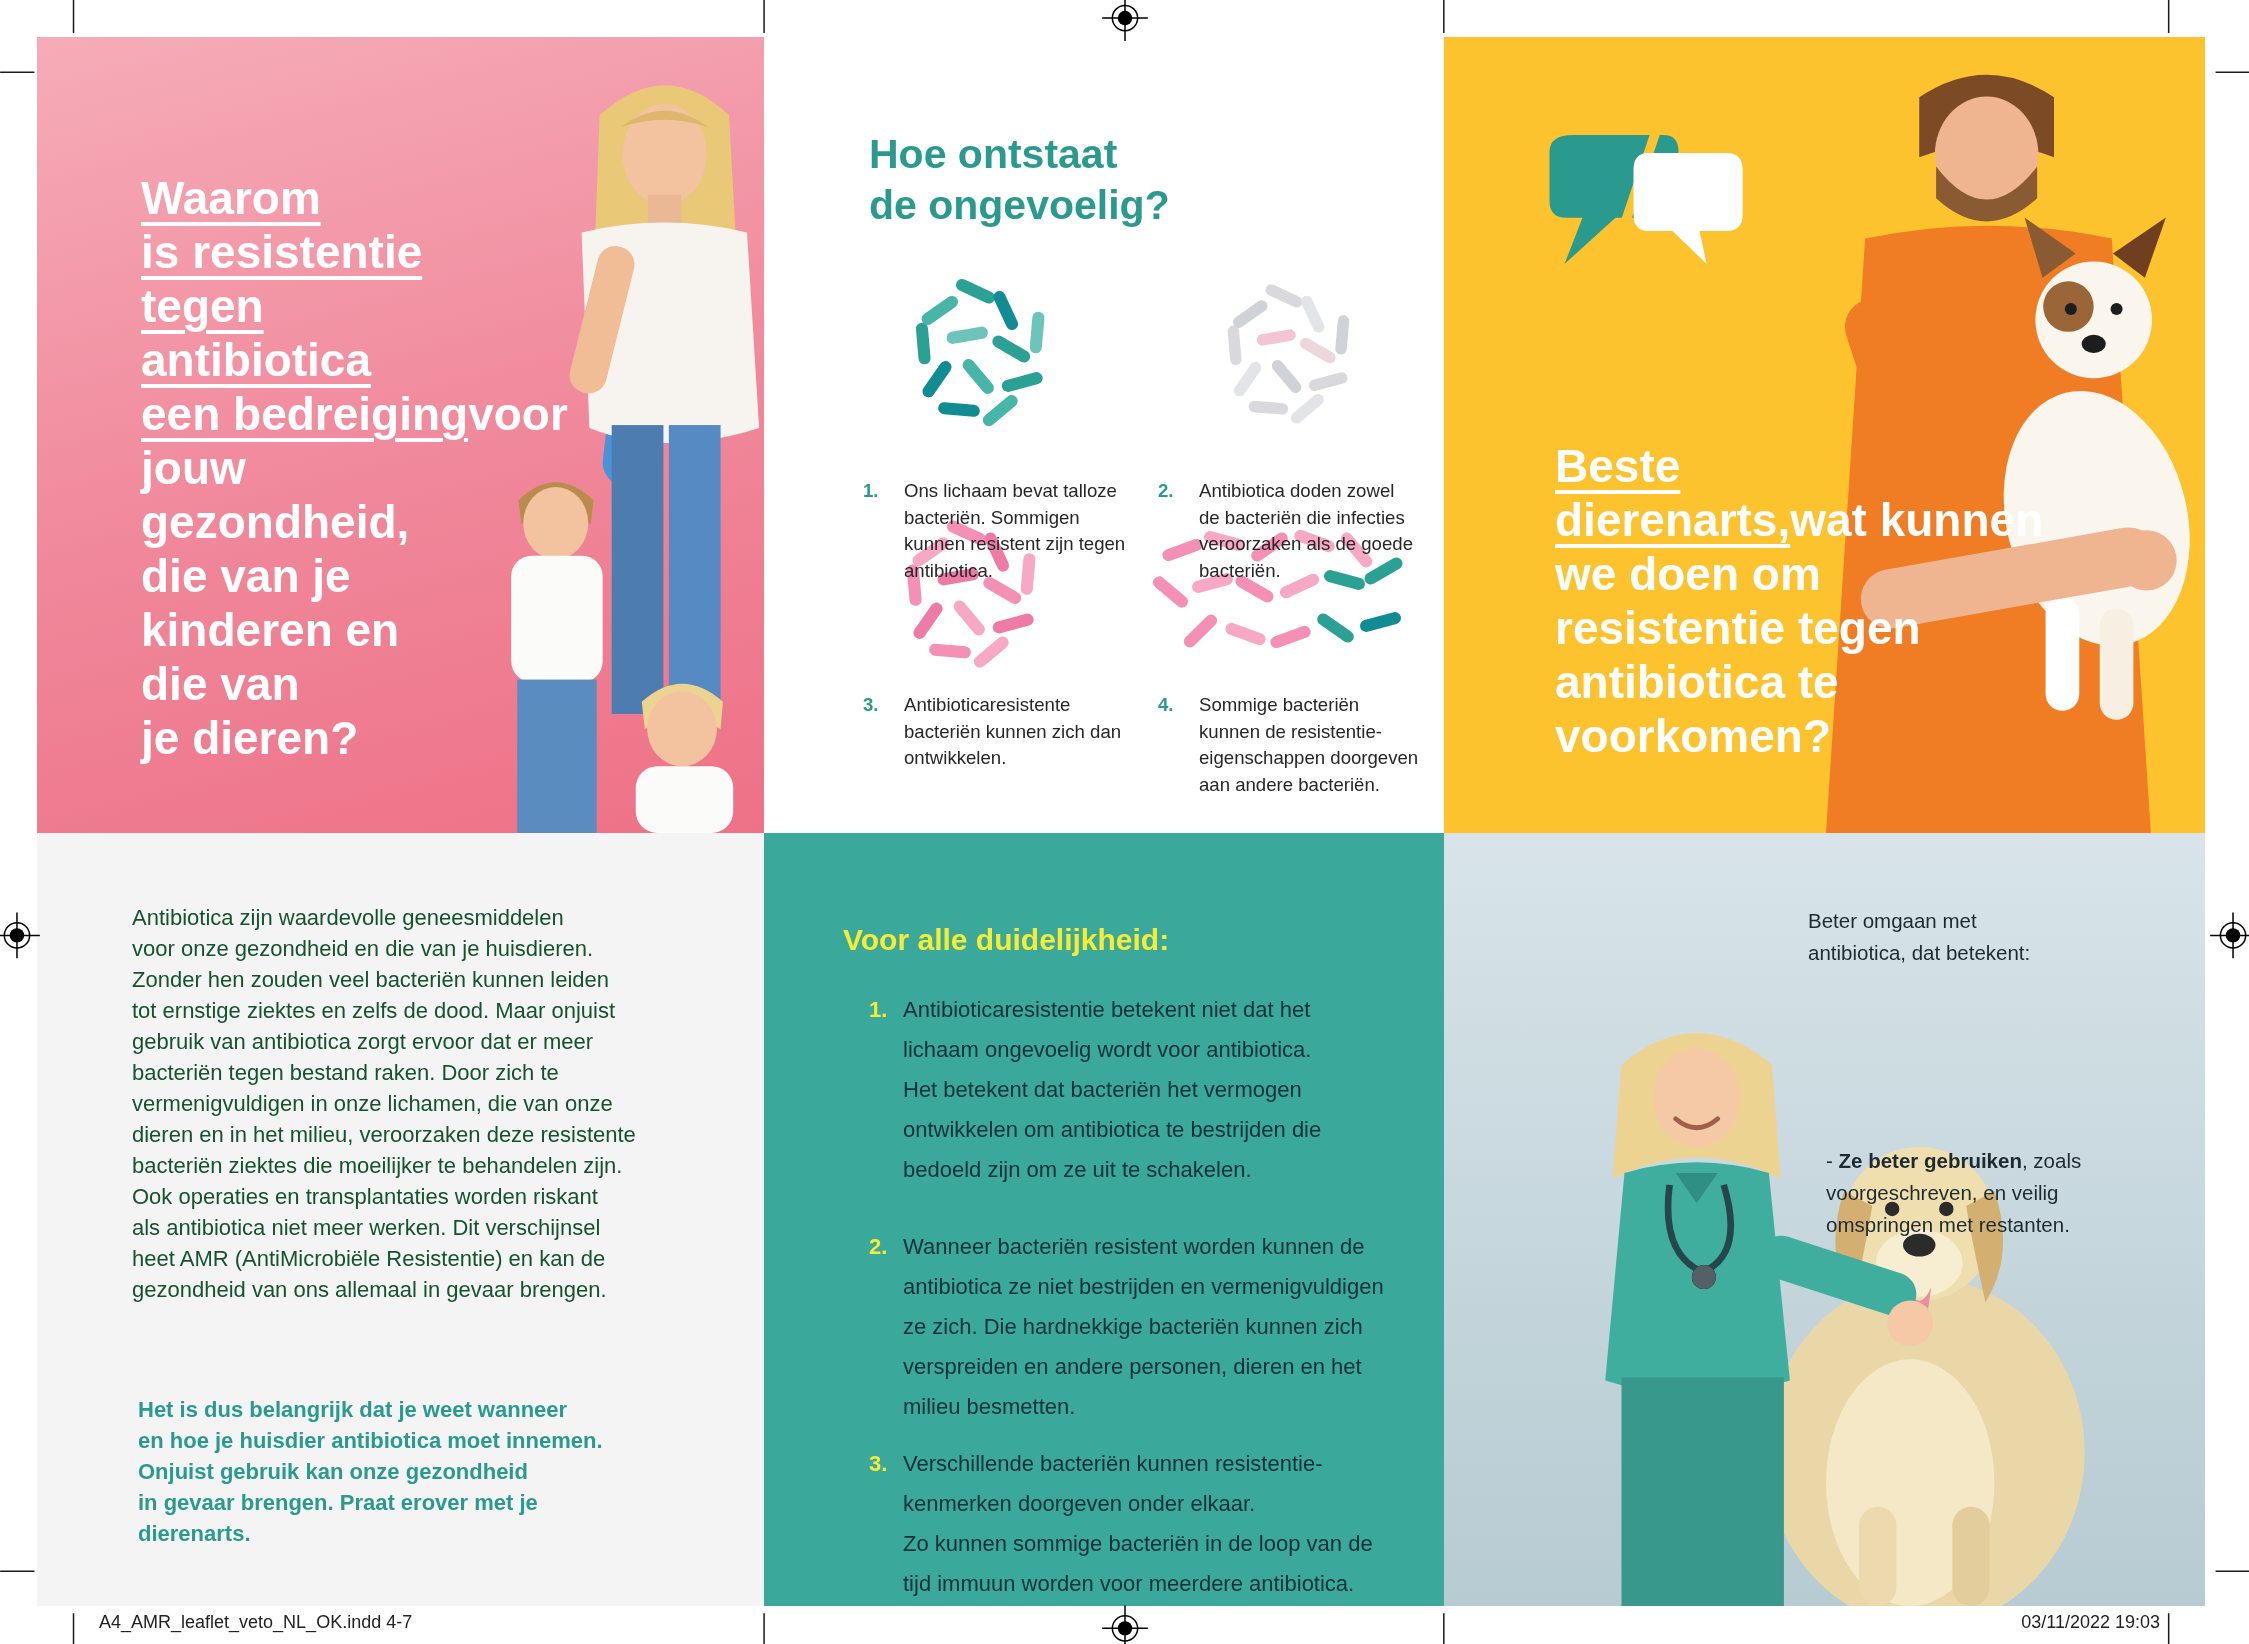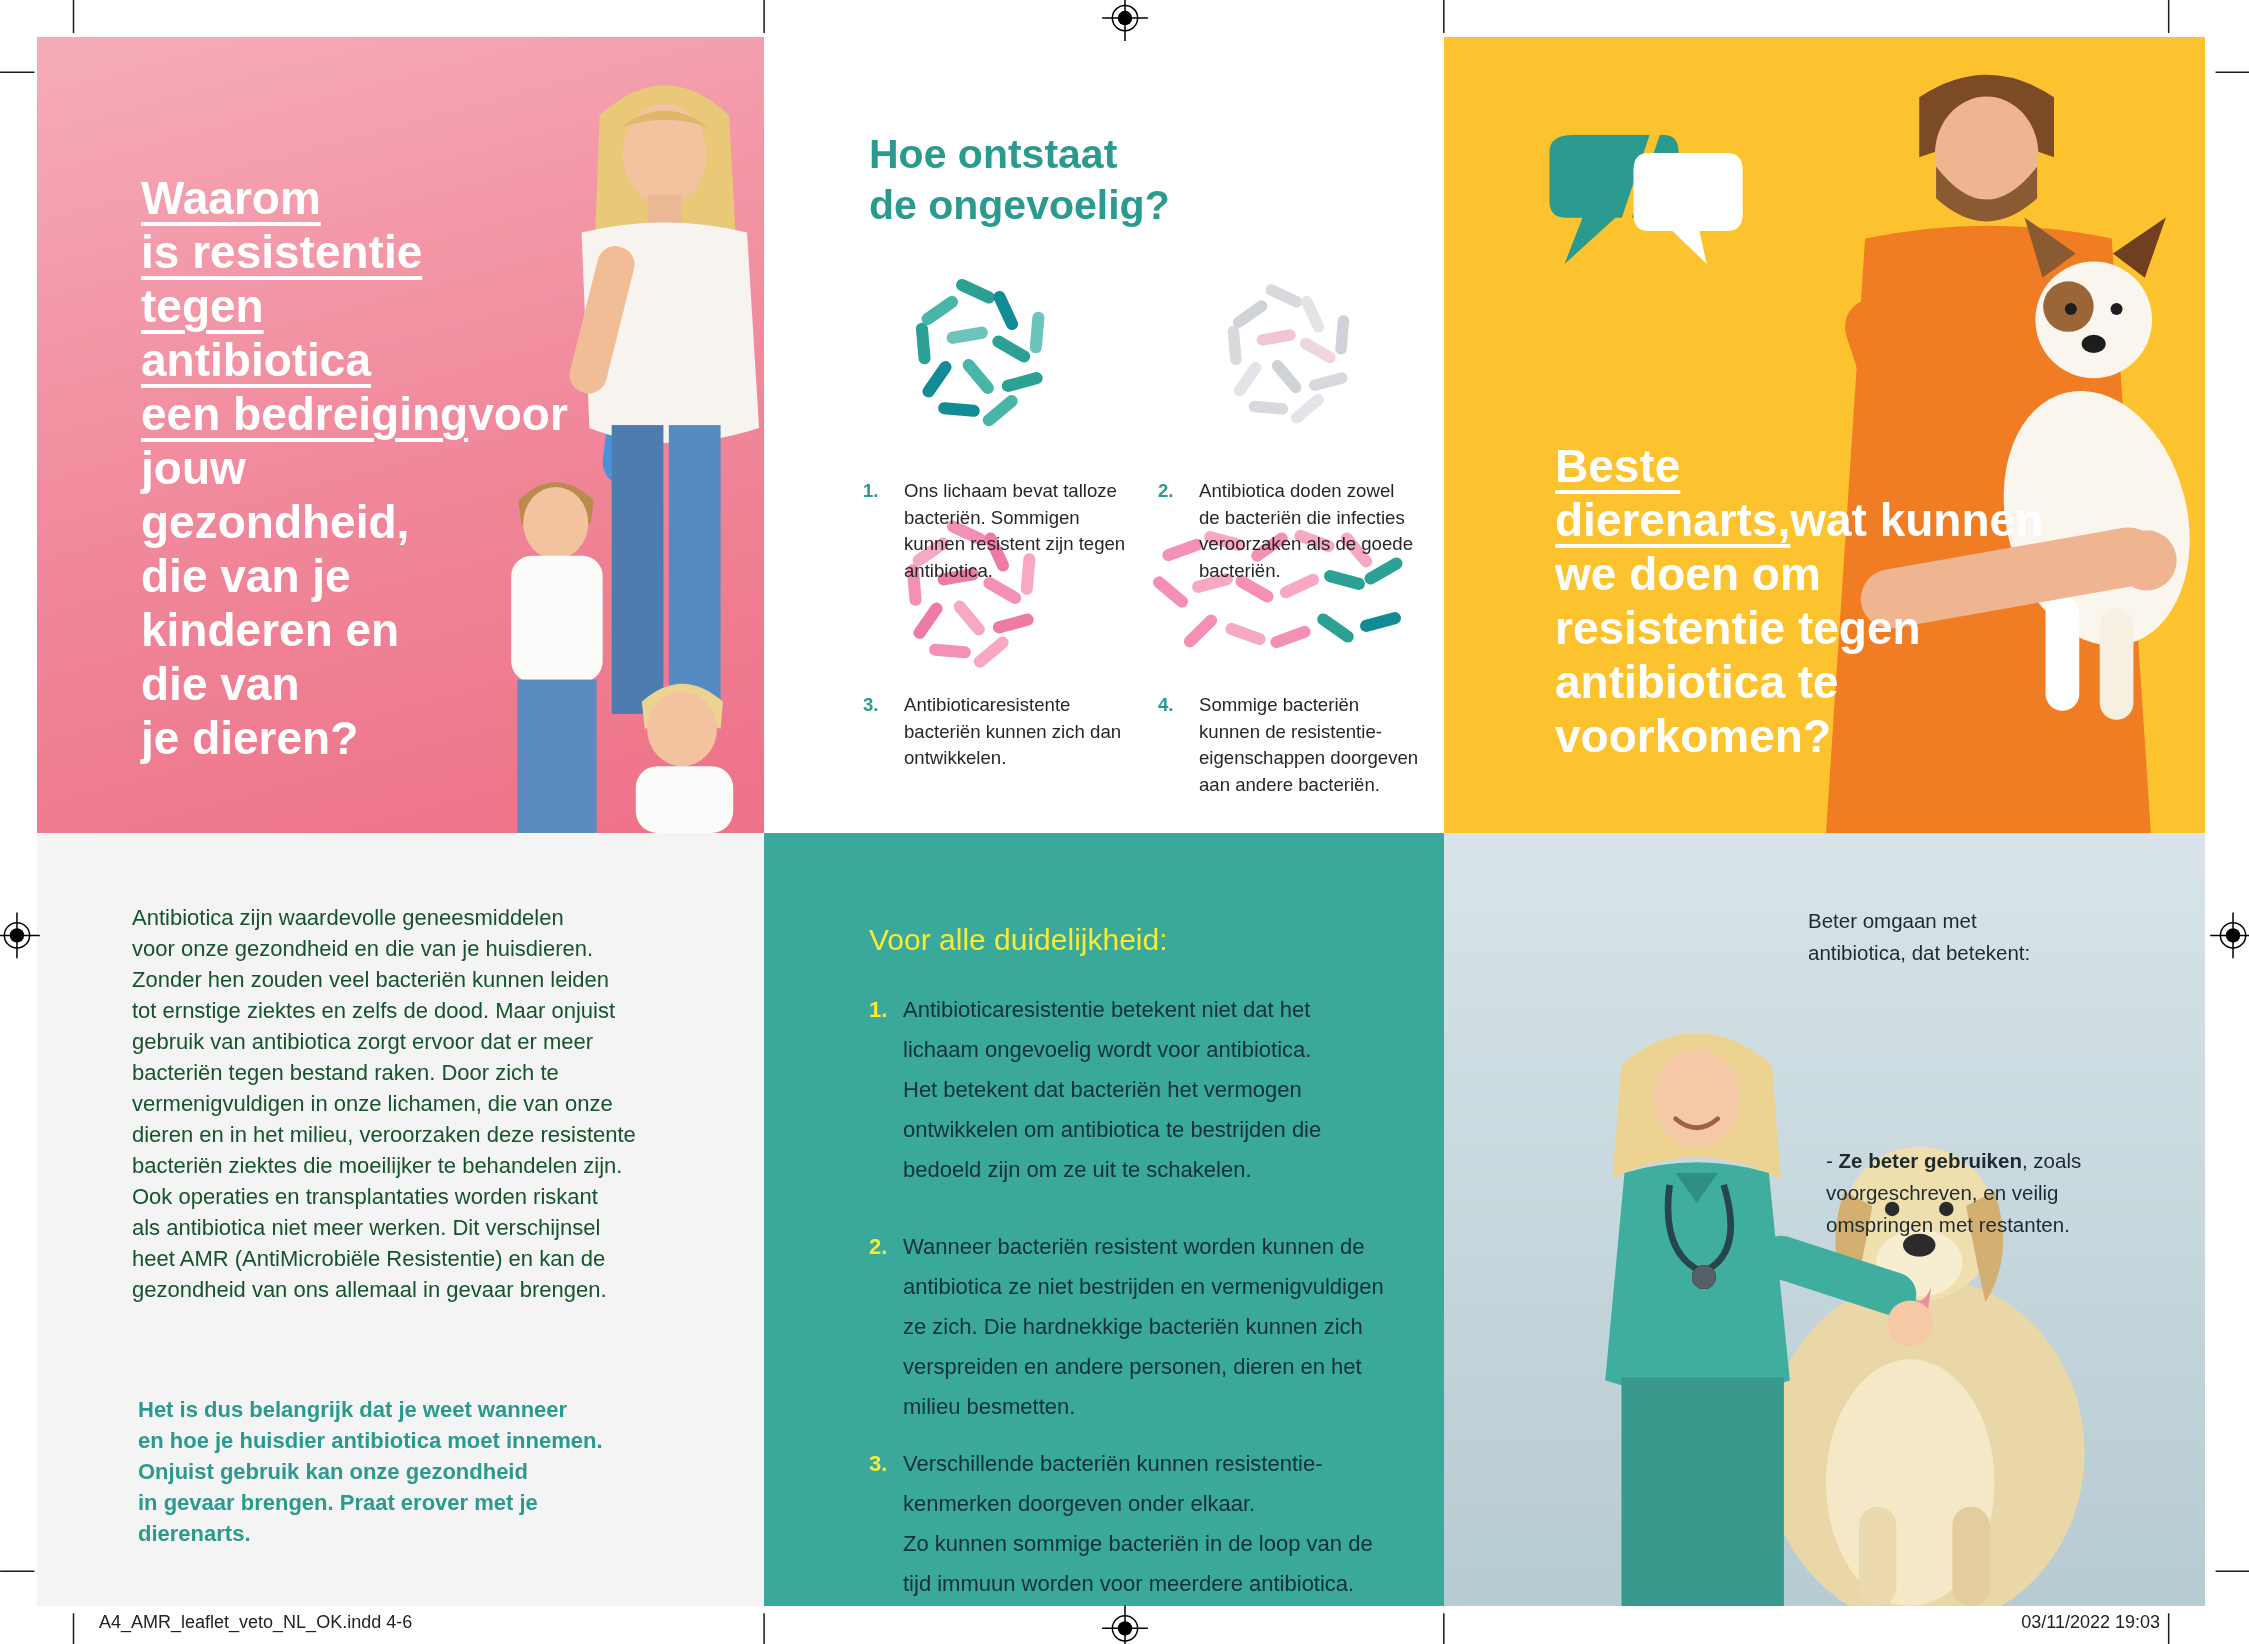--- a/index.html
+++ b/index.html
@@ -24,7 +24,7 @@
   .step{position:absolute;width:301px;font-size:18.6px;line-height:26.5px;color:#262626;}
   .step .num{position:absolute;left:0;top:0;font-weight:bold;color:#2a9a8f;}
   .step .txt{display:block;margin-left:41px;white-space:pre-line;}
-  #clarity-heading{left:869px;top:923px;font-weight:normal;color:#f6ec35;font-size:30px;line-height:34px;}
+  #clarity-heading{left:843px;top:923px;font-weight:bold;color:#f6ec35;font-size:30px;line-height:34px;}
   .citem{position:absolute;left:869px;width:565px;font-size:22px;line-height:40px;color:#14323a;}
   .citem .num{position:absolute;left:0;top:0;font-weight:bold;color:#f6ec35;}
   .citem .txt{display:block;margin-left:34px;white-space:pre-line;}

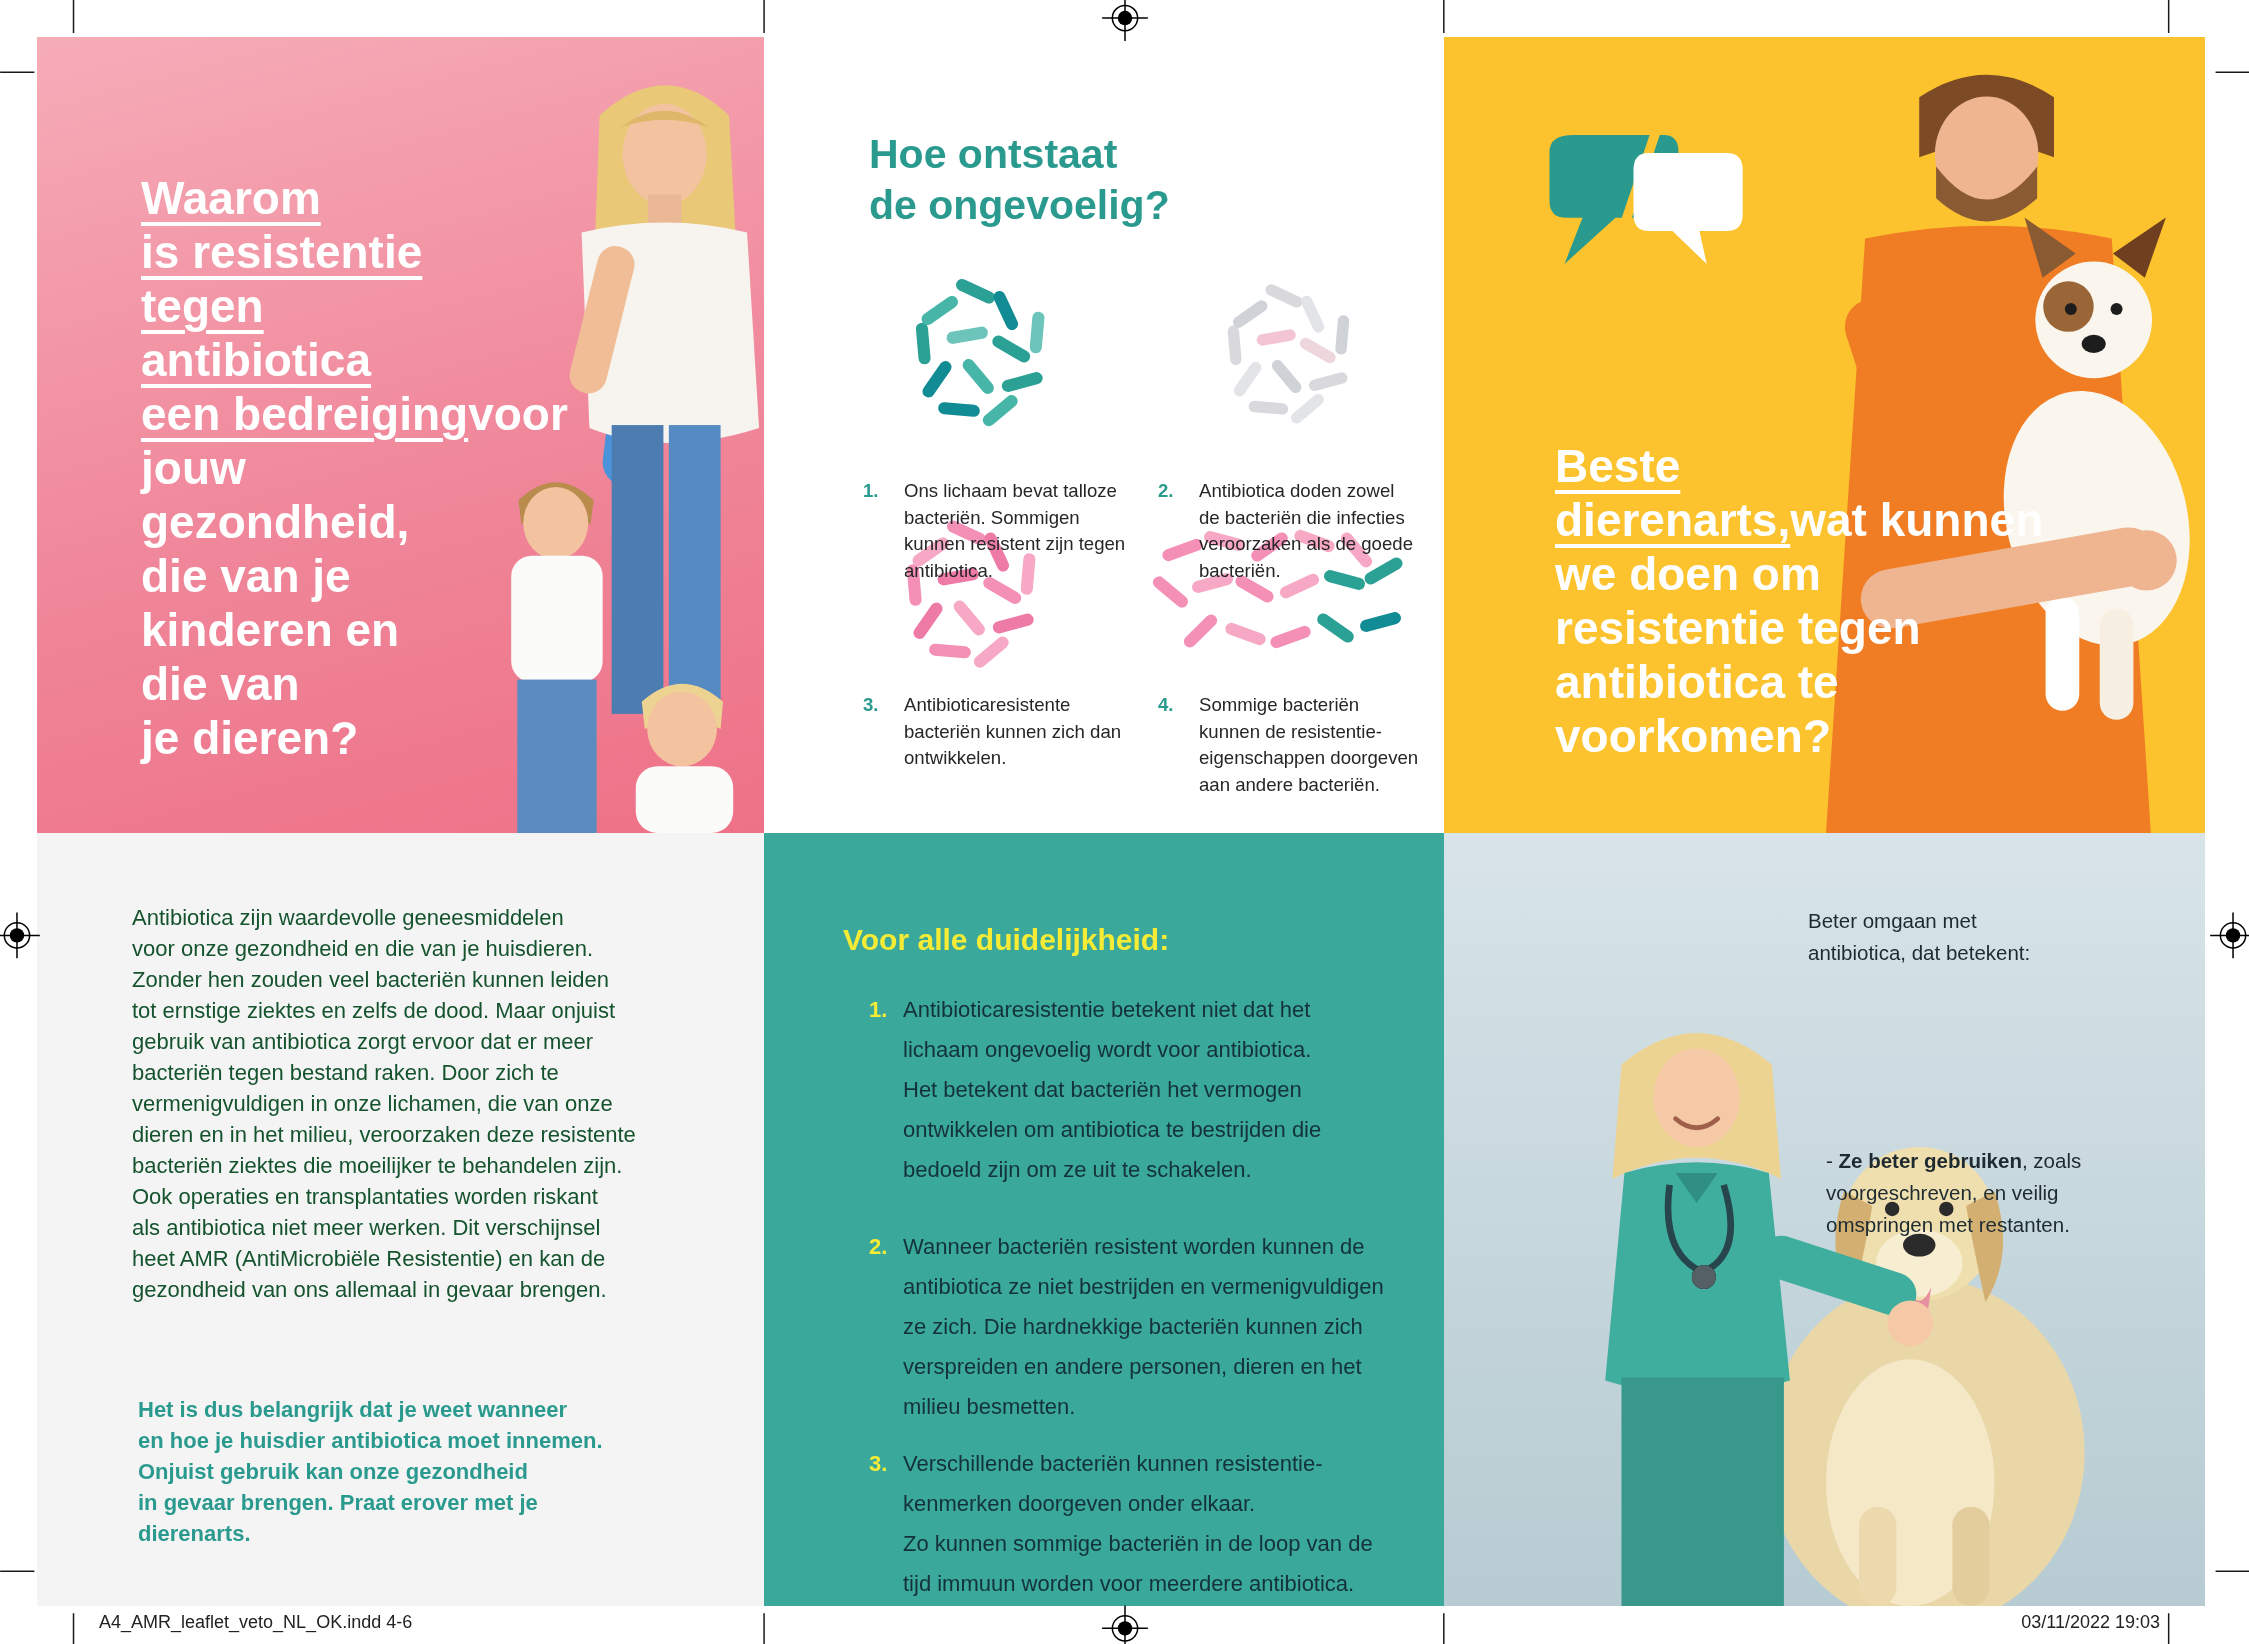--- a/index.html
+++ b/index.html
@@ -336,7 +336,7 @@
 omspringen met restanten.</span>
   </div>
 
-  <div class="footer-text" id="footer-left">A4_AMR_leaflet_veto_NL_OK.indd   4-6</div>
+  <div class="footer-text" id="footer-left">A4_AMR_leaflet_veto_NL_OK.indd   4-7</div>
   <div class="footer-text" id="footer-right">03/11/2022   19:03</div>
 
   <svg class="abs" style="left:0;top:0;" width="2250" height="1644" viewBox="0 0 3740 2733" pointer-events="none">

